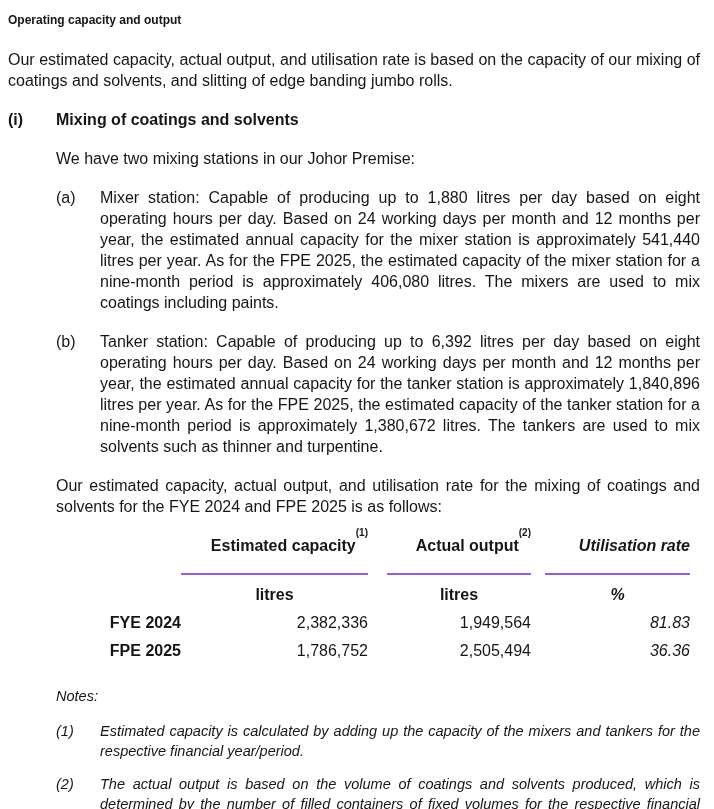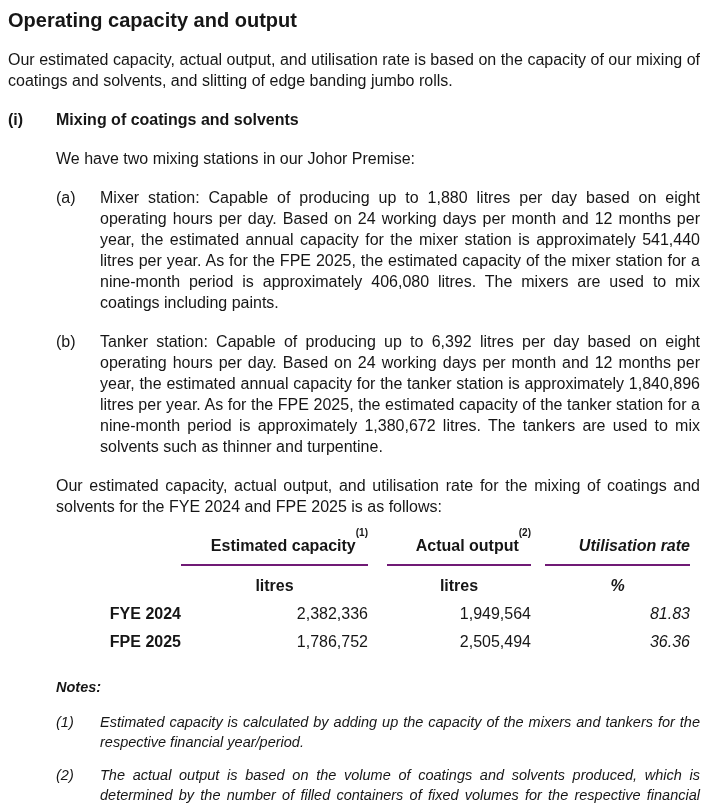--- a/index.html
+++ b/index.html
@@ -23,7 +23,7 @@
     padding: 10px 14px 0 8px;
   }
   .title {
-    font-size: 20px;
+    font-size: 12px;
     font-weight: bold;
     margin: 0 0 18px 0;
   }

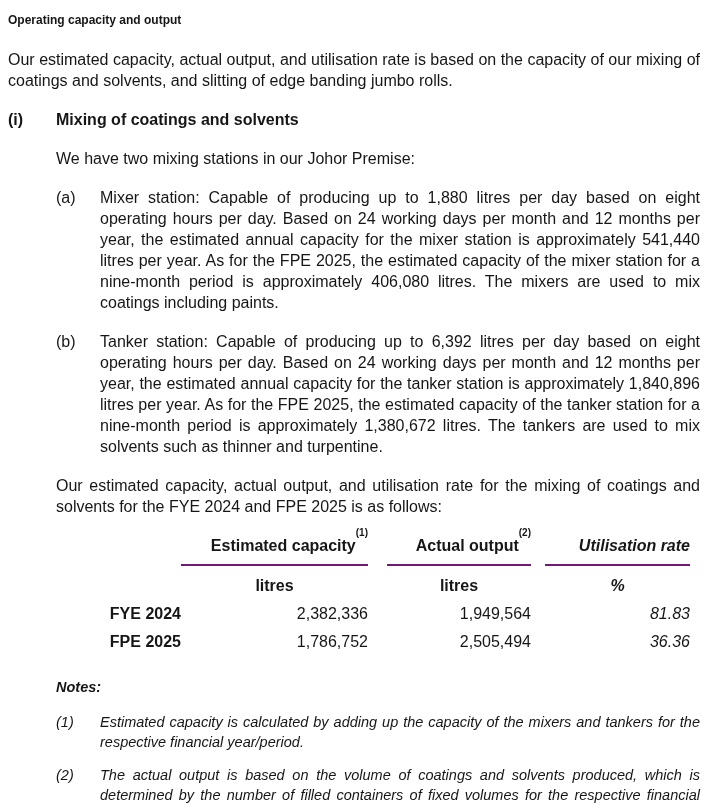--- a/index.html
+++ b/index.html
@@ -61,8 +61,8 @@
   .cap-table td.p3 { padding-left: 14px; font-style: italic; }
   .cap-table .u {
     display: block;
-    border-bottom: 2px solid #701a75;
-    padding-bottom: 8px;
+    border-bottom: 2px solid #8b5cf6;
+    padding-bottom: 17px;
     font-weight: bold;
   }
   .cap-table sup {

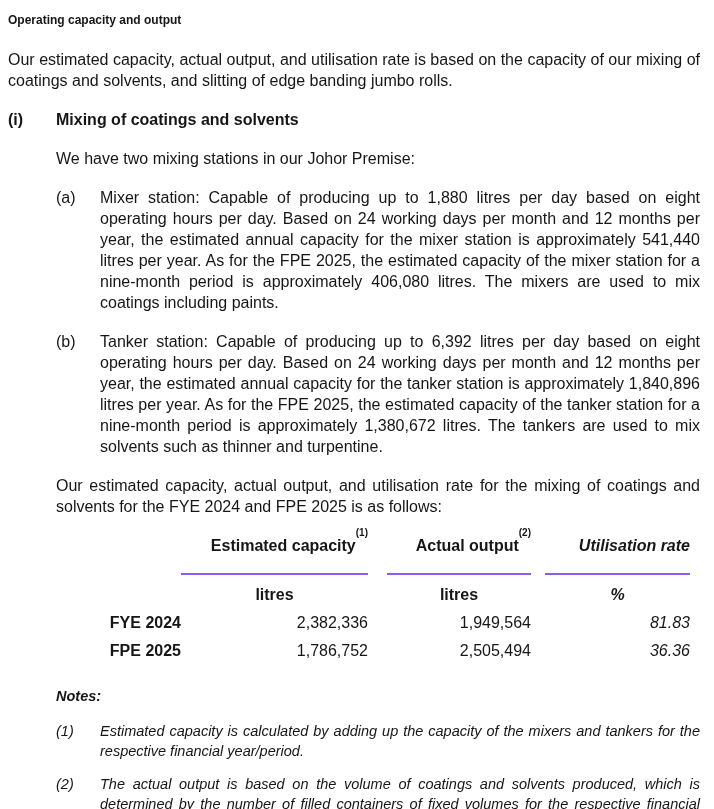--- a/index.html
+++ b/index.html
@@ -83,7 +83,7 @@
     line-height: 20px;
   }
   .notes-heading {
-    font-weight: bold;
+    font-weight: normal;
     margin: 0 0 15px 0;
   }
   .notes .hang { margin: 0 0 13px 0; }

